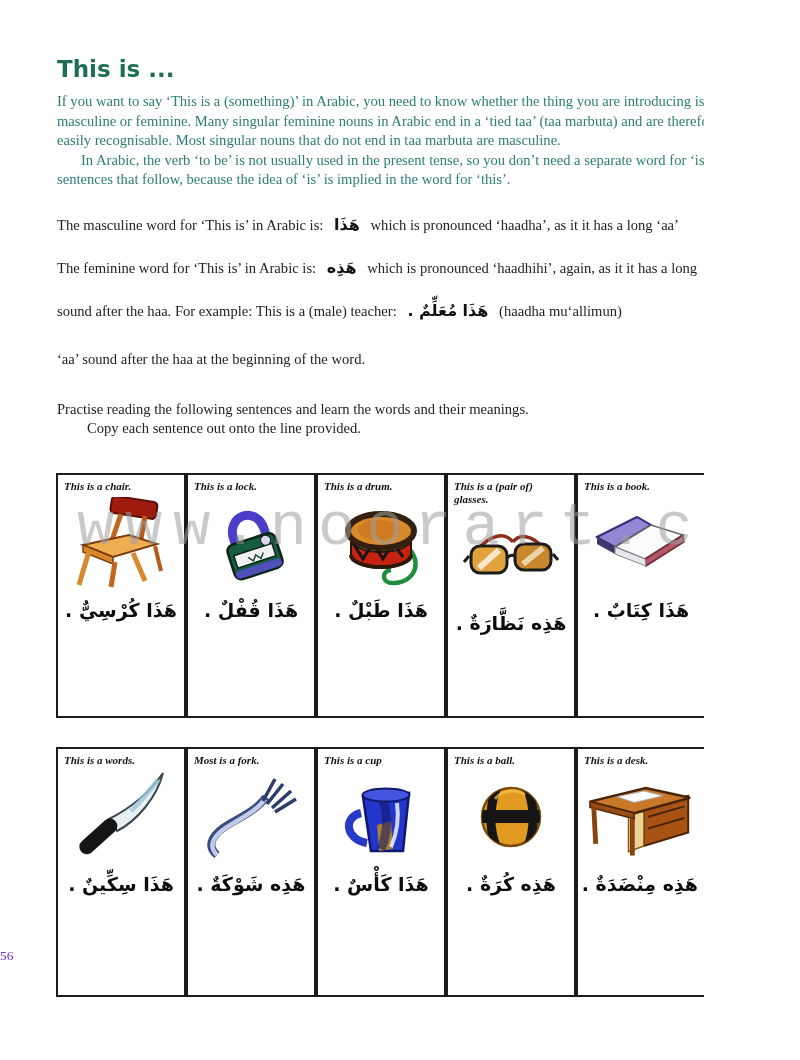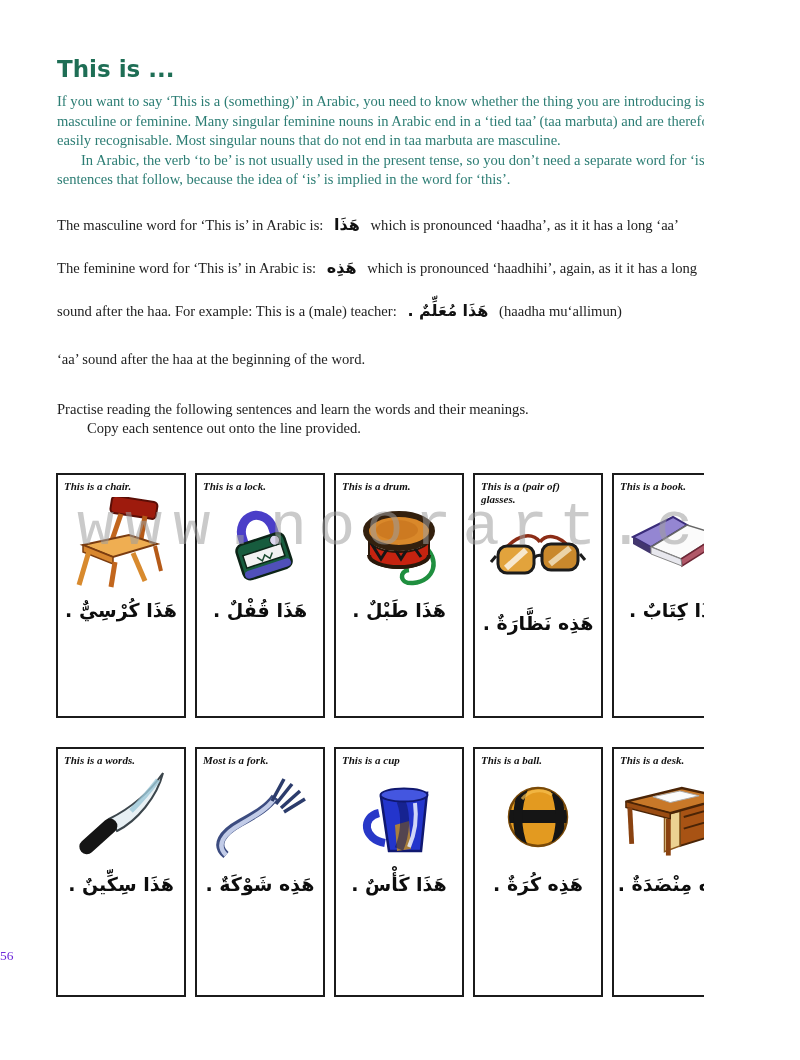--- a/index.html
+++ b/index.html
@@ -24,7 +24,7 @@
   .practise { margin:30px 0 0 0; font-size:14.6px; line-height:19px; color:#222222; }
   .practise + .practise { margin-top:0;margin-left:30px; }
 
-  .cards-row { position:absolute; left:56px; display:flex; gap:9px; }
+  .cards-row { position:absolute; left:56px; display:flex; }
   .row1 { top:473px; }
   .row2 { top:747px; }
   .card {

